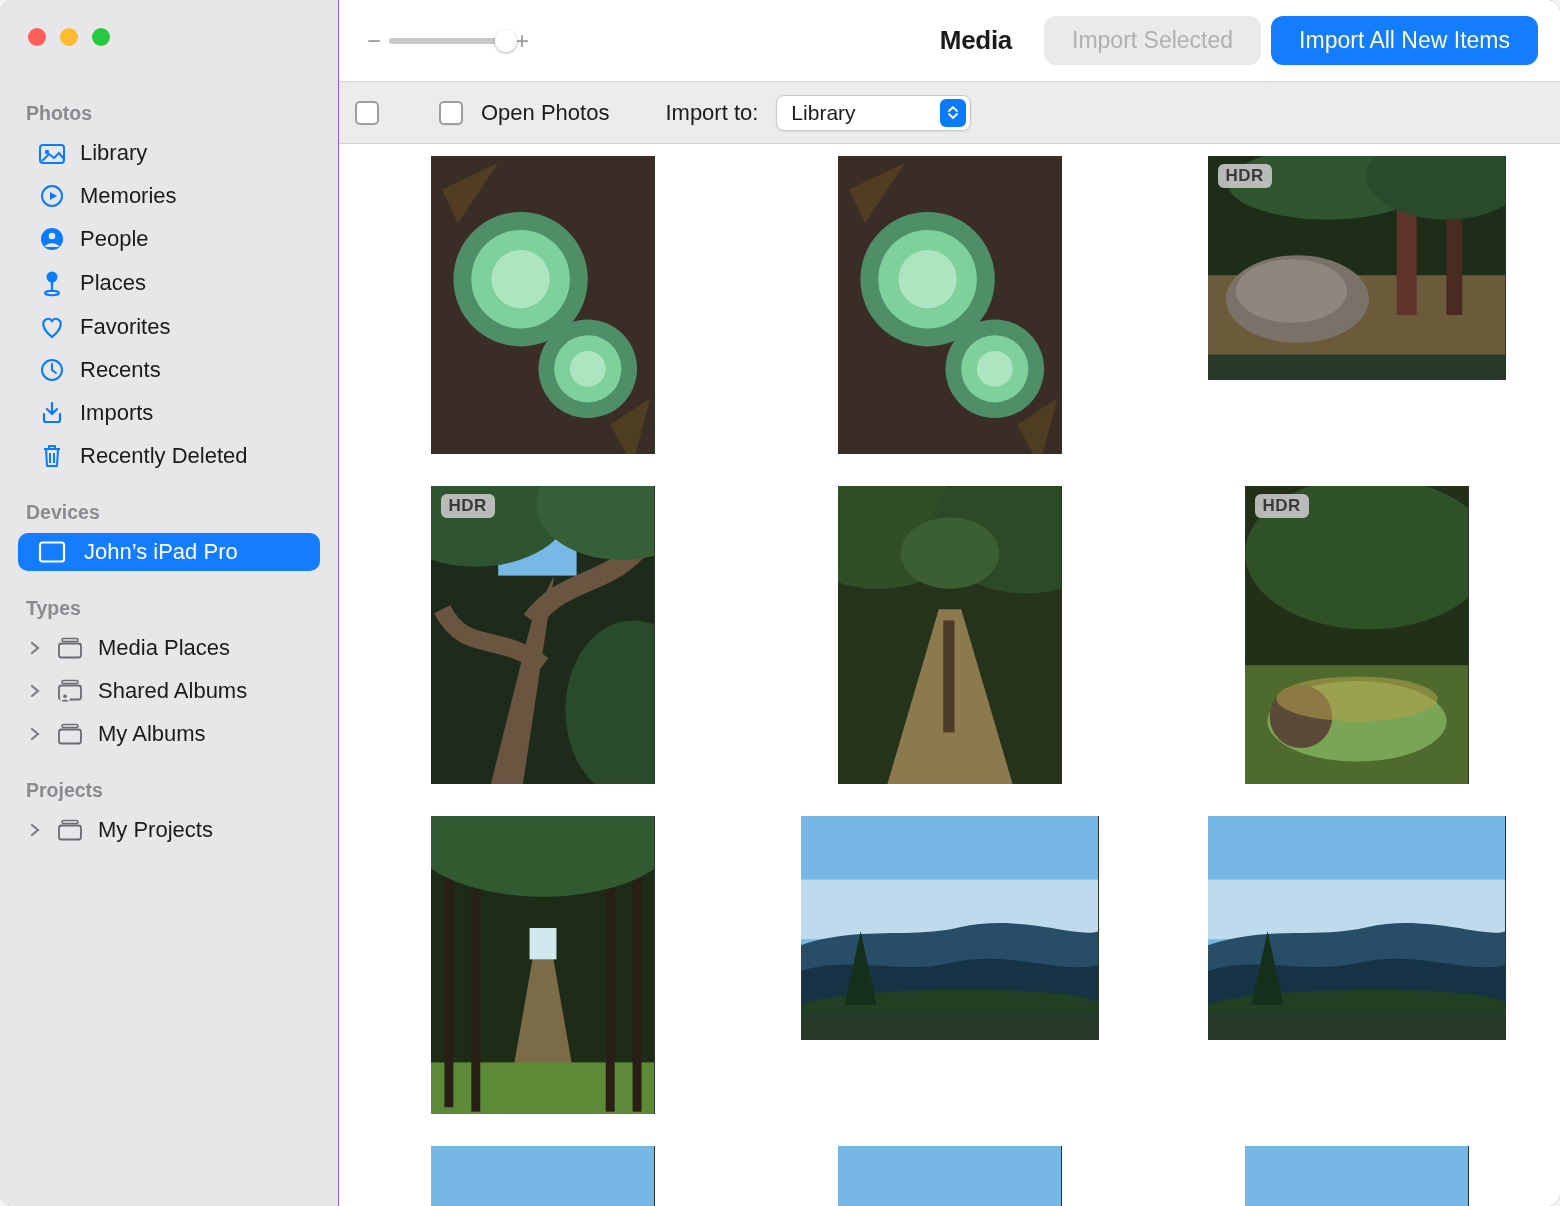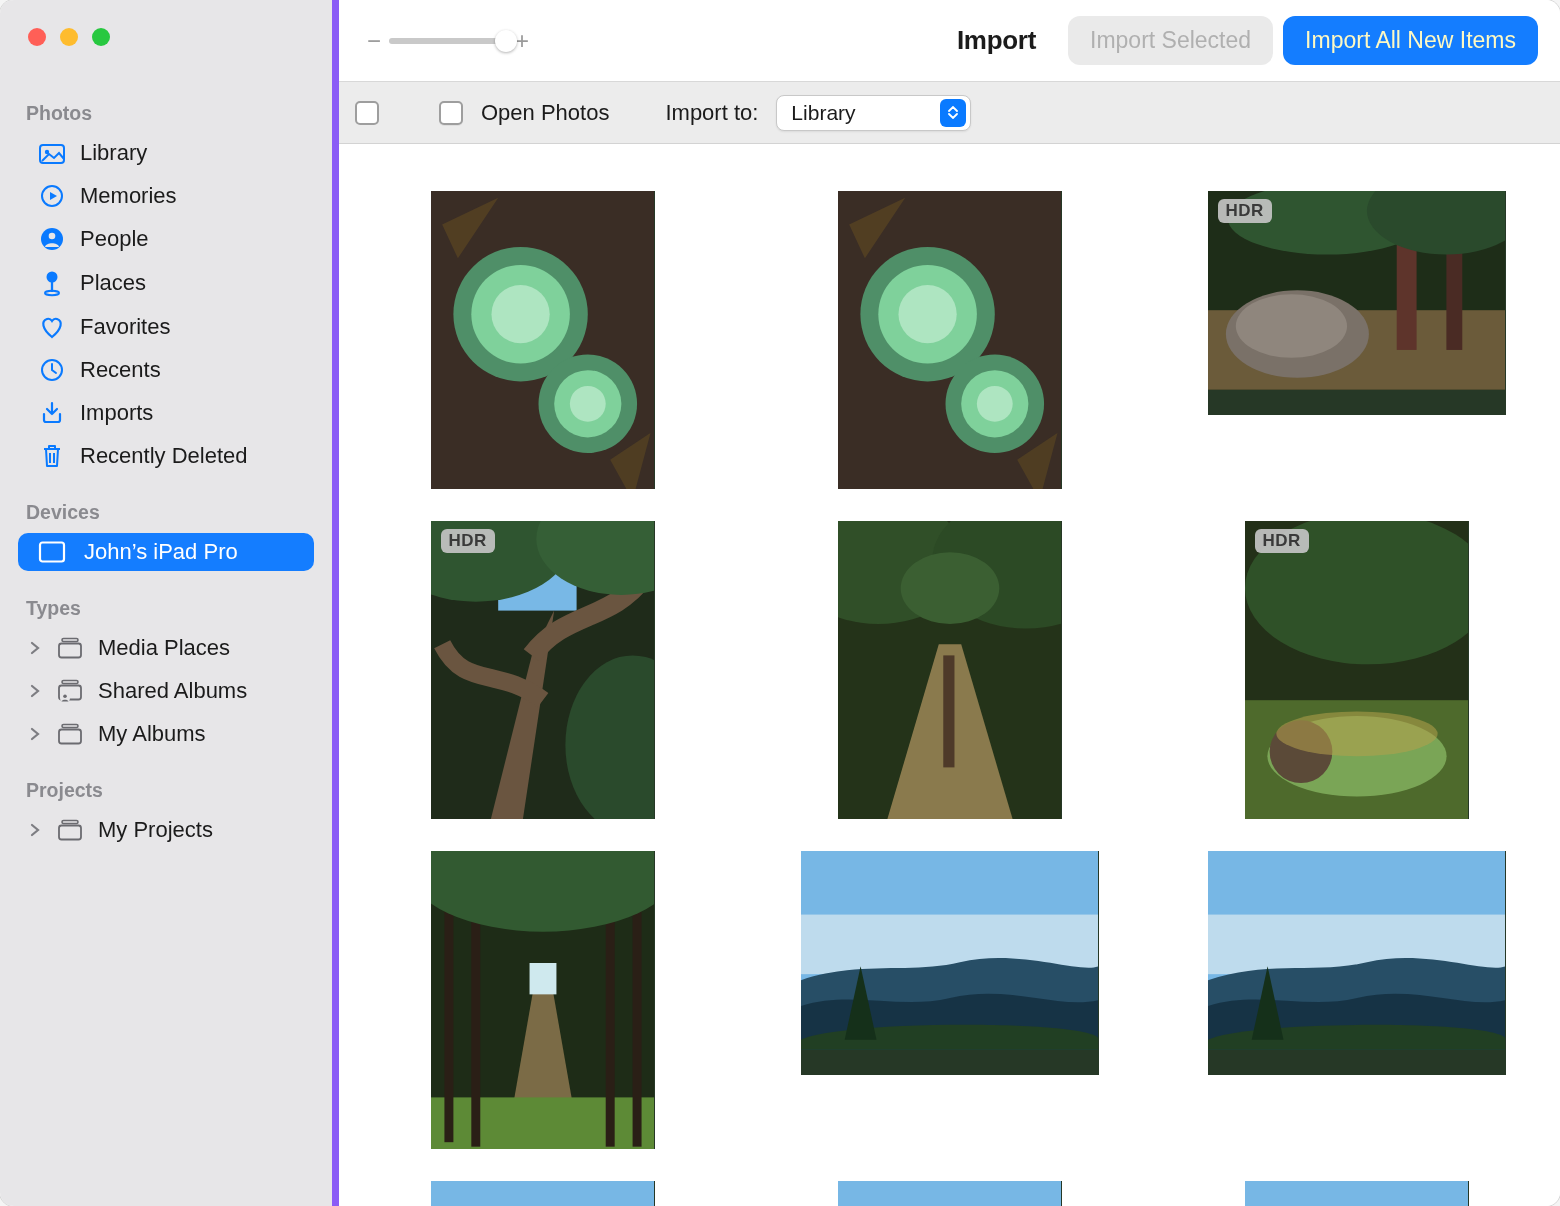--- a/index.html
+++ b/index.html
@@ -362,7 +362,7 @@
         <span class="sym">+</span>
       </div>
 
-      <div class="title">Import</div>
+      <div class="title">Media</div>
 
       <div class="btn disabled">Import Selected</div>
       <div class="btn primary">Import All New Items</div>

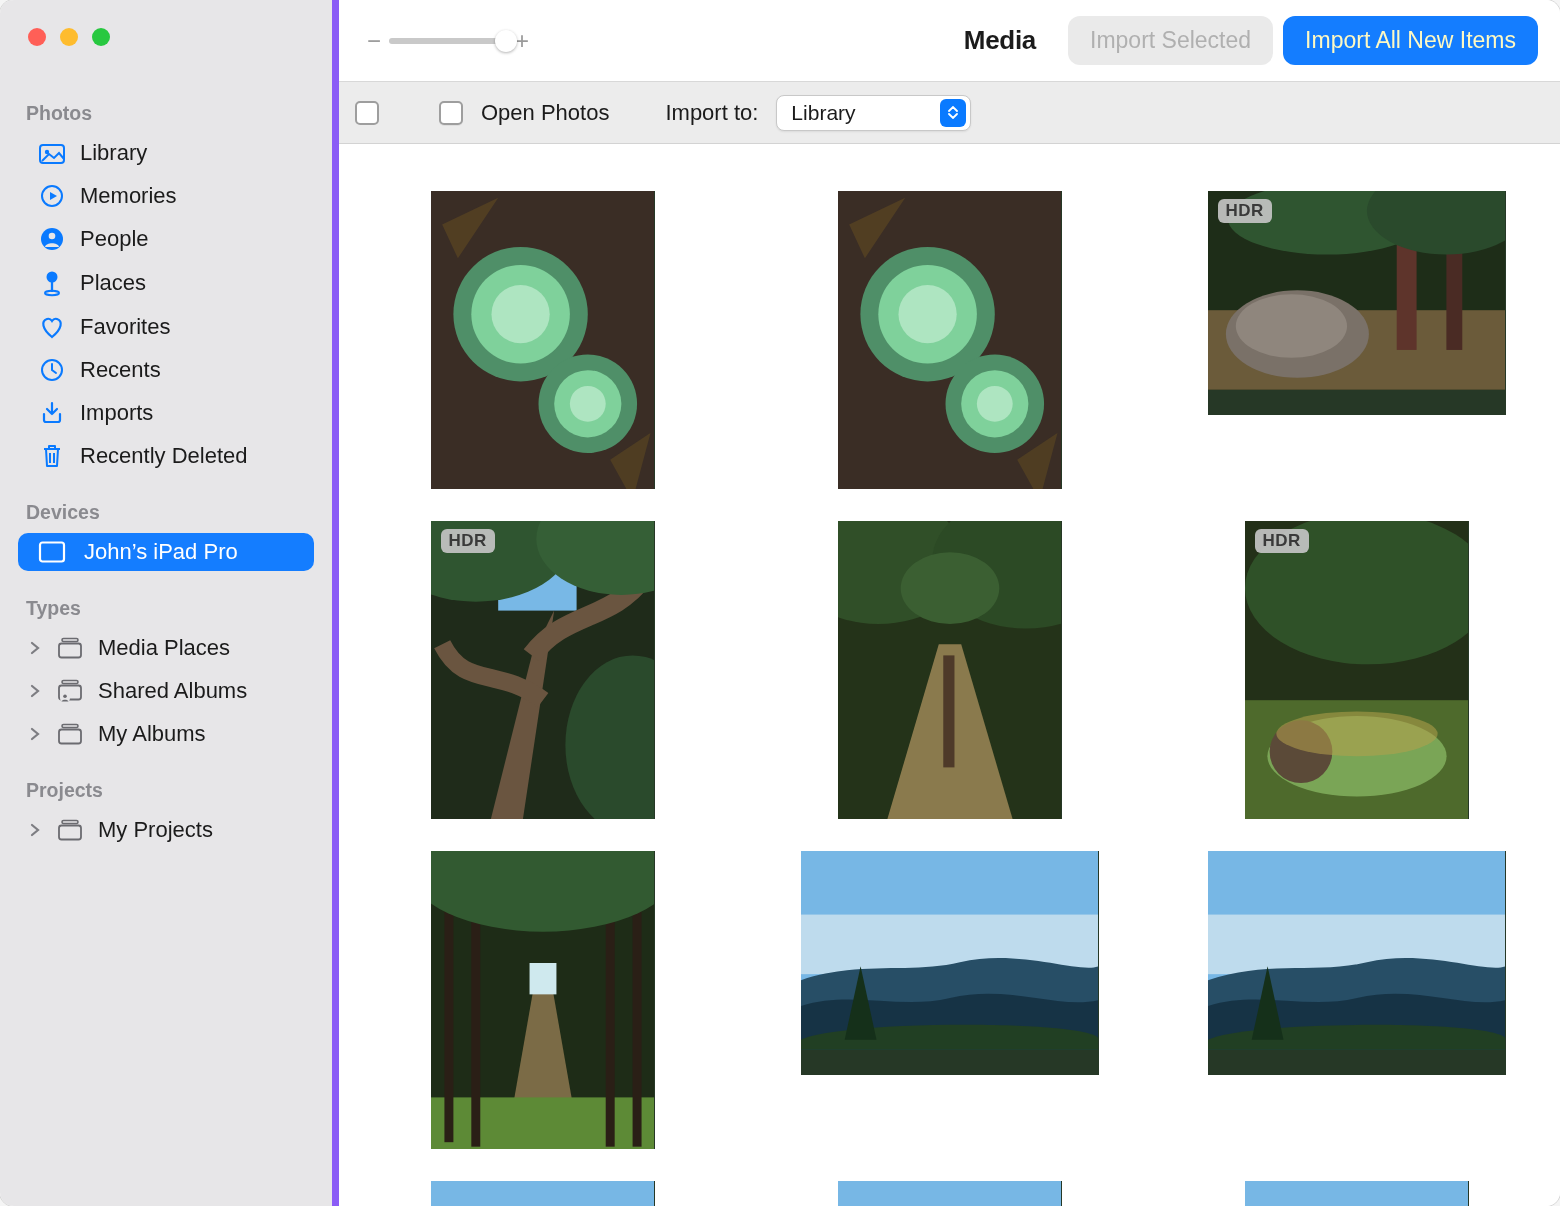--- a/index.html
+++ b/index.html
@@ -103,7 +103,7 @@
   }
   .btn {
     font-size:23px; font-weight:500;
-    padding:11px 22px; border-radius:12px;
+    padding:11px 28px; border-radius:12px;
     display:inline-flex; align-items:center; margin-left:10px;
     border:none;
   }

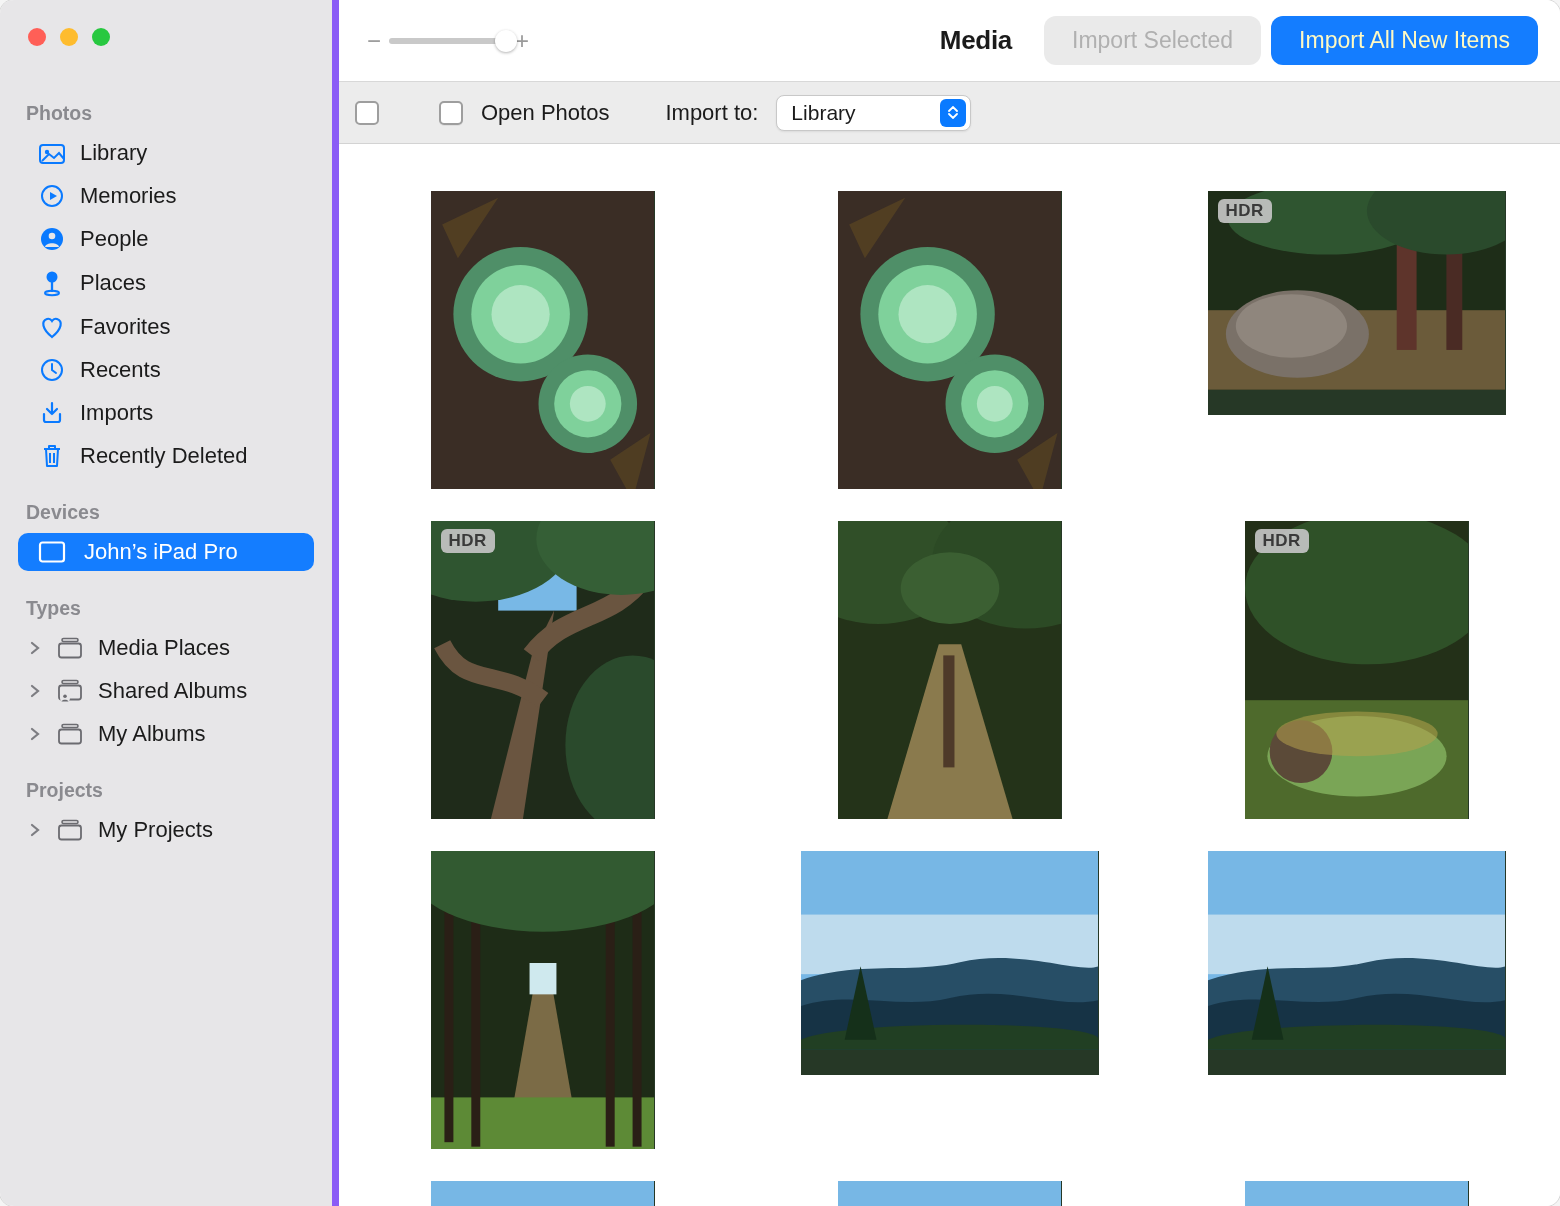--- a/index.html
+++ b/index.html
@@ -37,7 +37,7 @@
   .sidebar {
     width:339px;
     background:var(--sidebar-bg);
-    border-right:7px solid #8b5cf6;
+    border-right:1px solid #8b5cf6;
     display:flex;
     flex-direction:column;
     padding-top:28px;

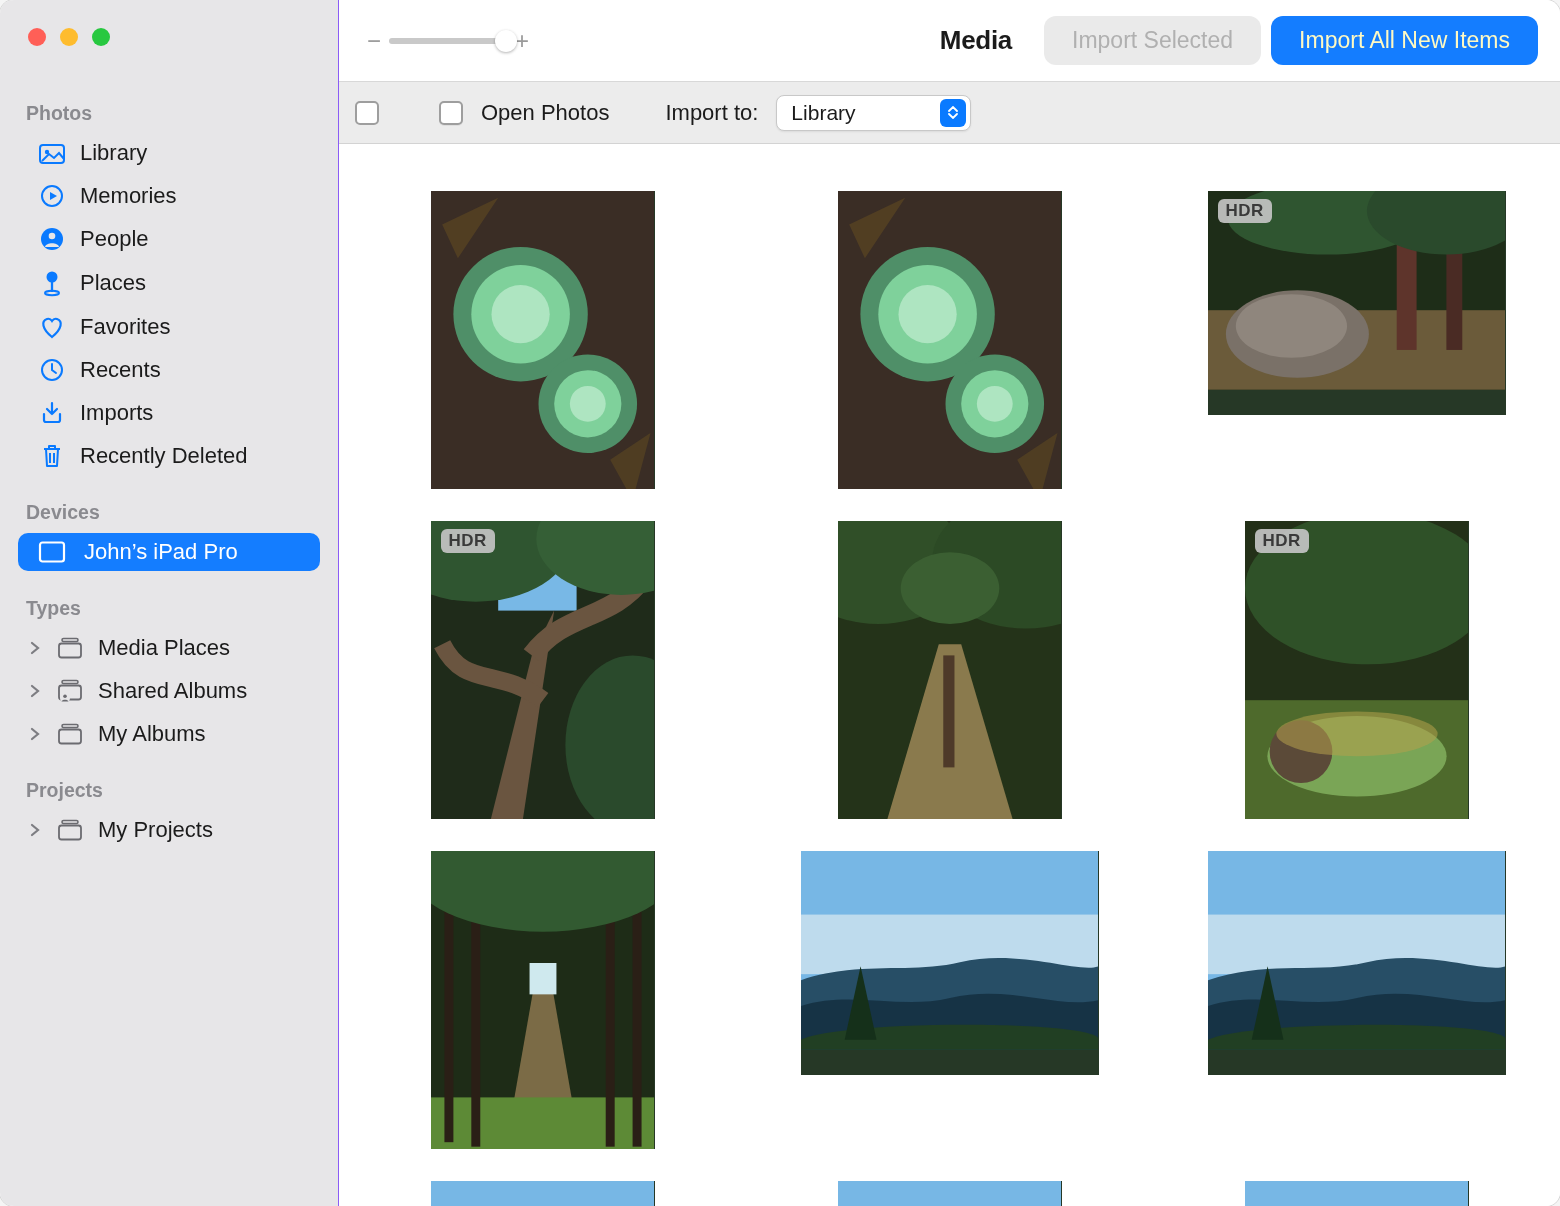--- a/index.html
+++ b/index.html
@@ -149,7 +149,7 @@
   .popup .stepper svg { width:10px; height:6px; }
 
   
-  .grid-scroll { flex:1; overflow:auto;margin-top:35px; }
+  .grid-scroll { flex:1; overflow:auto; }
   .grid {
     margin:12px 0 0 0;
     display:grid;

